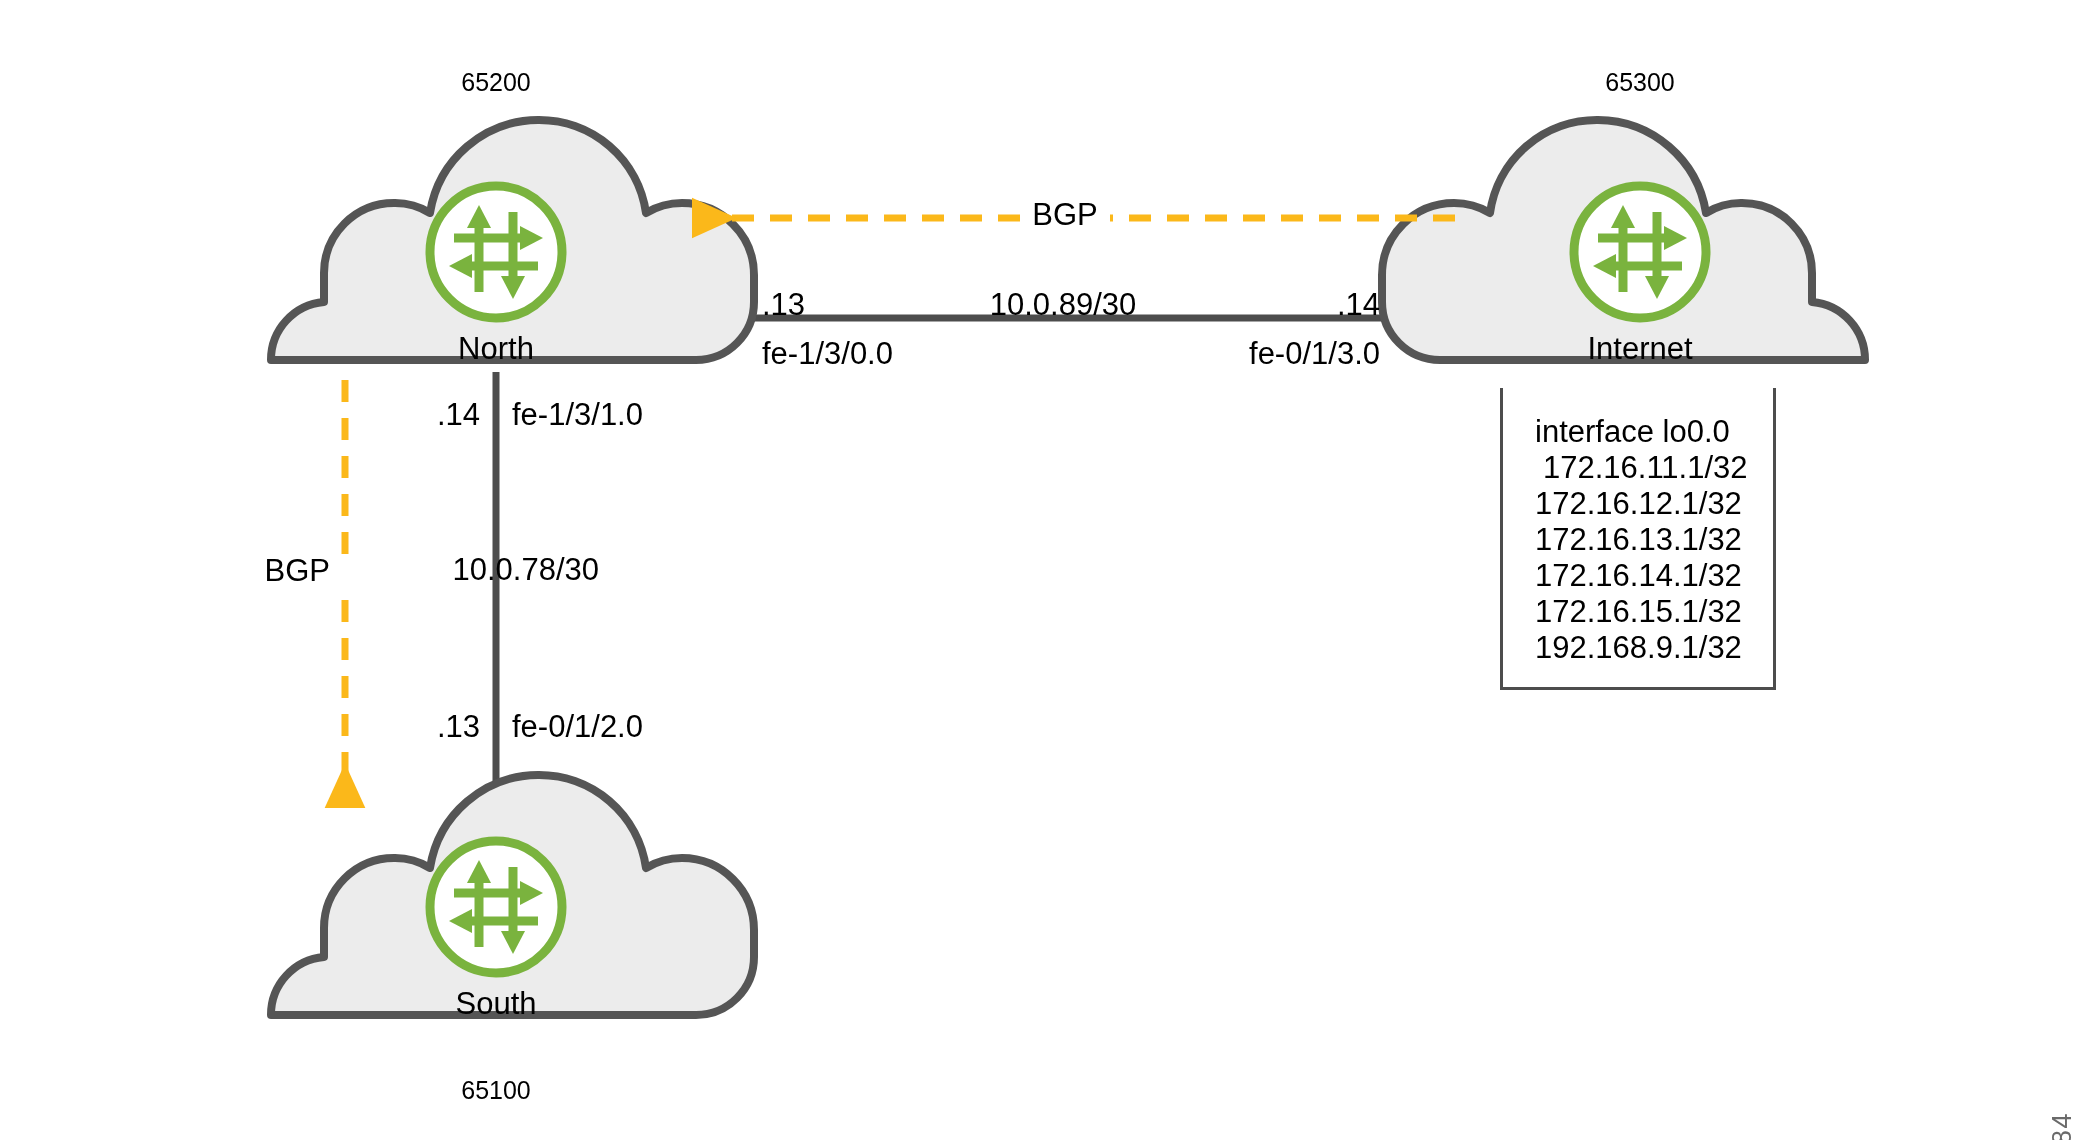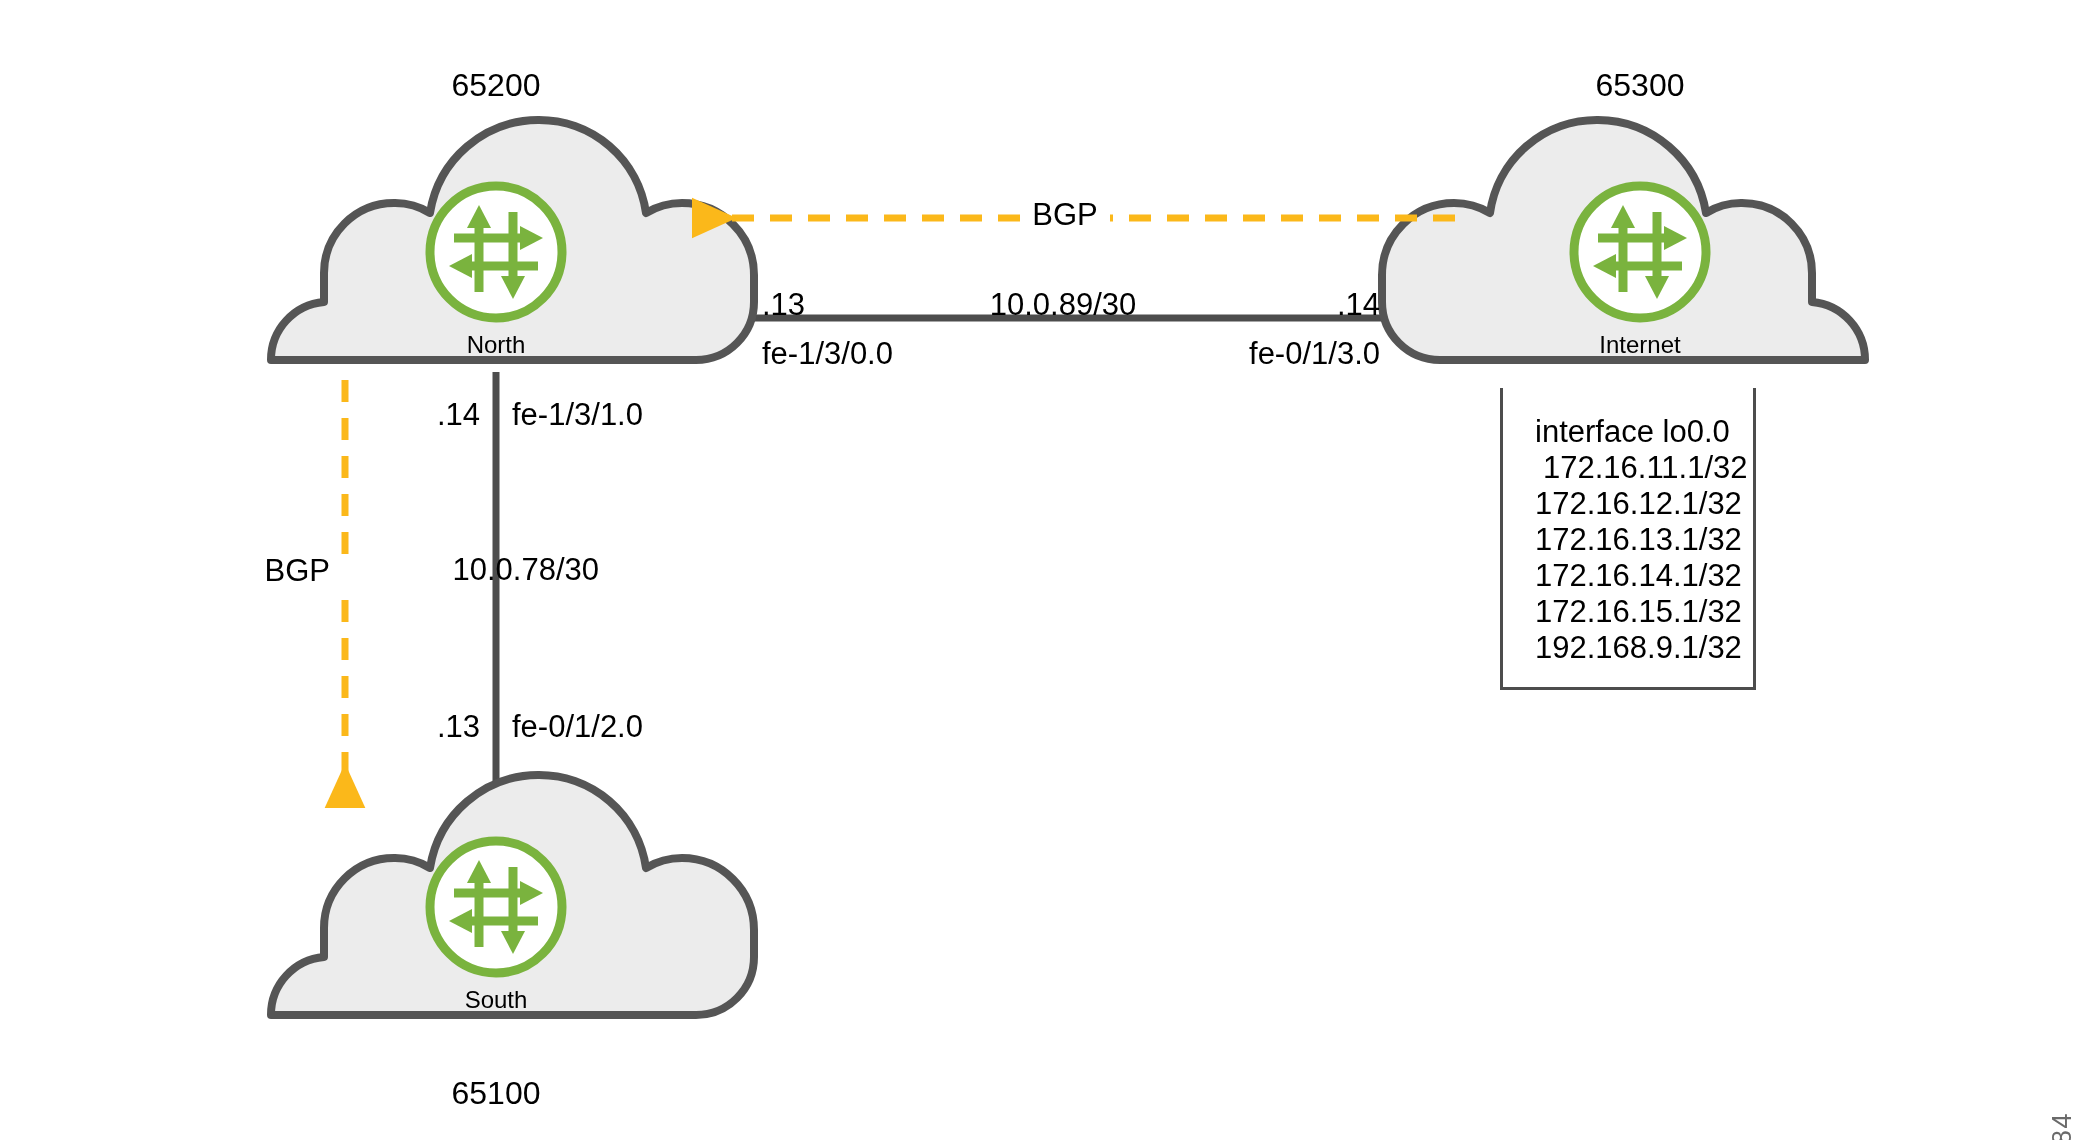--- a/index.html
+++ b/index.html
@@ -33,7 +33,7 @@
   }
   .lbl.ctr { transform: translateX(-50%); }
   .lbl.rgt { transform: translateX(-100%); }
-  .as-label { font-size: 32px; }
+  .as-label { font-size: 25px; }
   .node-name { font-size: 24px; }
   .cfg-box {
     position: absolute;

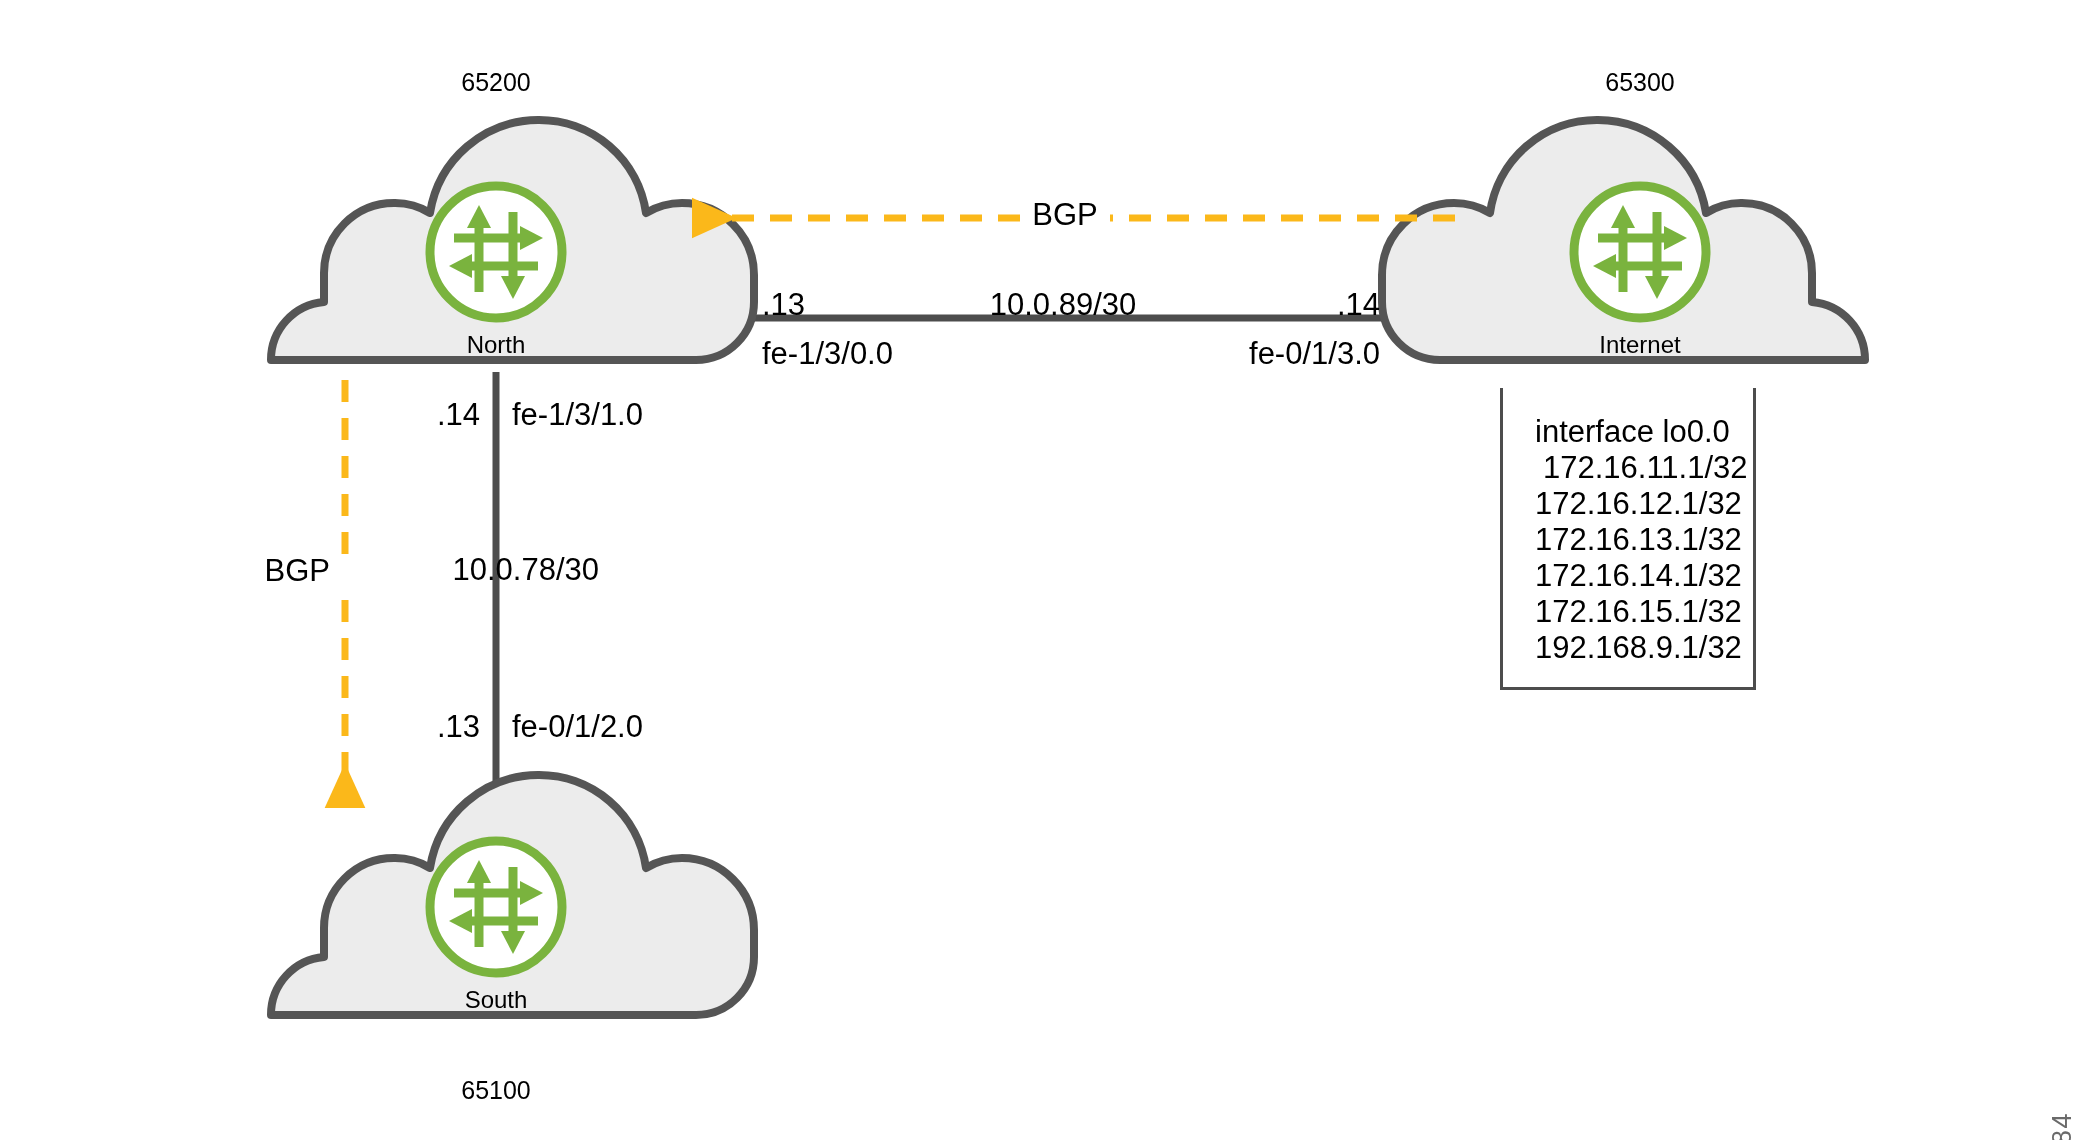--- a/index.html
+++ b/index.html
@@ -34,7 +34,7 @@
   .lbl.ctr { transform: translateX(-50%); }
   .lbl.rgt { transform: translateX(-100%); }
   .as-label { font-size: 25px; }
-  .node-name { font-size: 24px; }
+  .node-name { font-size: 31px; }
   .cfg-box {
     position: absolute;
     box-sizing: border-box;

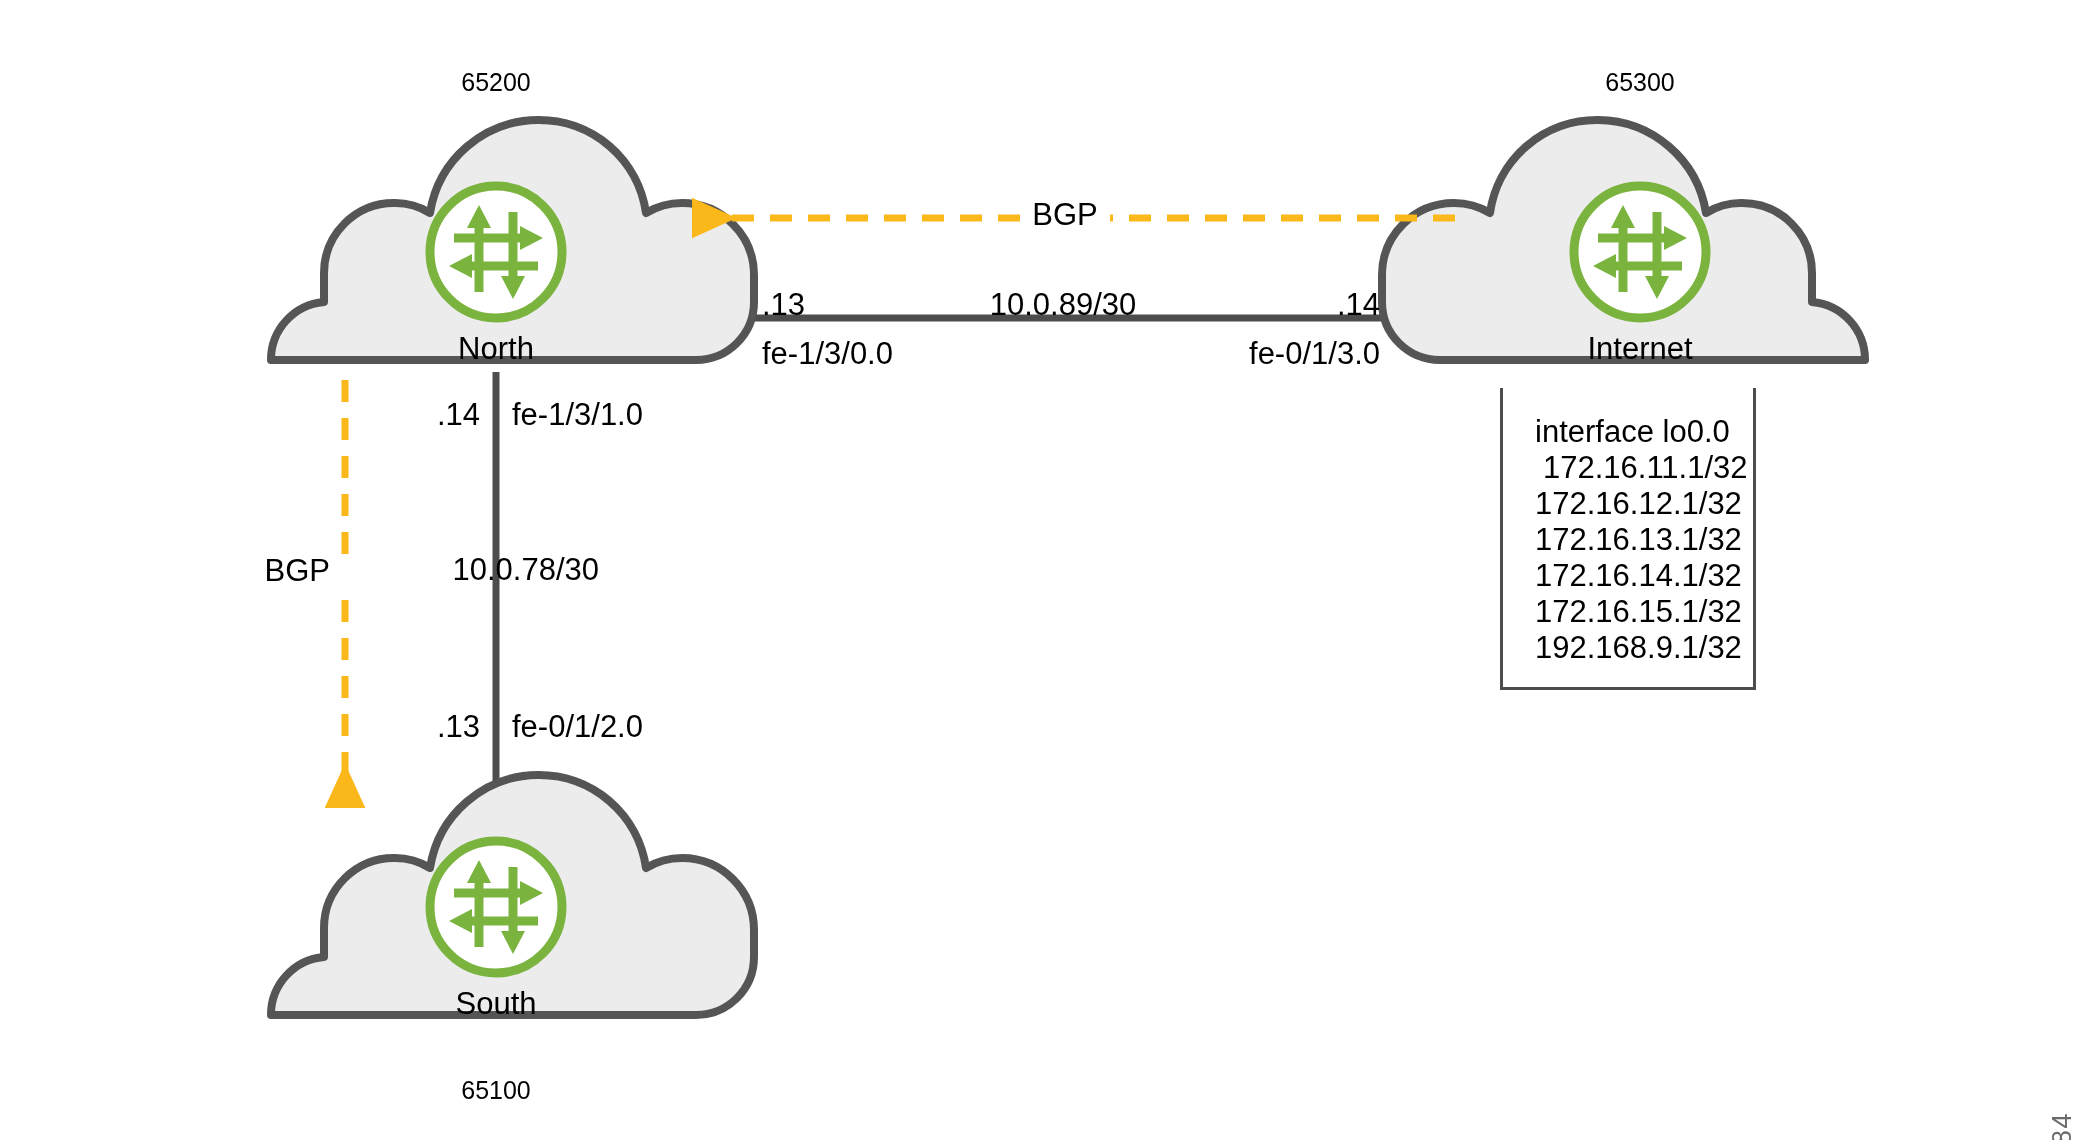--- a/index.html
+++ b/index.html
@@ -164,7 +164,7 @@
   <div class="lbl ctr" style="left:1065px; top:198px; background:#ffffff; padding:0 12px;">BGP</div>
   <div class="lbl rgt" style="left:330px; top:554px;">BGP</div>
 
-  <div class="cfg-box" style="left:1500px; top:388px; width:256px; height:302px;">
+  <div class="cfg-box" style="left:1500px; top:388px; width:276px; height:302px;">
     <div class="cfg-text" style="left:32px; top:26px;">interface lo0.0</div>
     <div class="cfg-text" style="left:40px; top:62px;">172.16.11.1/32</div>
     <div class="cfg-text" style="left:32px; top:98px;">172.16.12.1/32</div>

